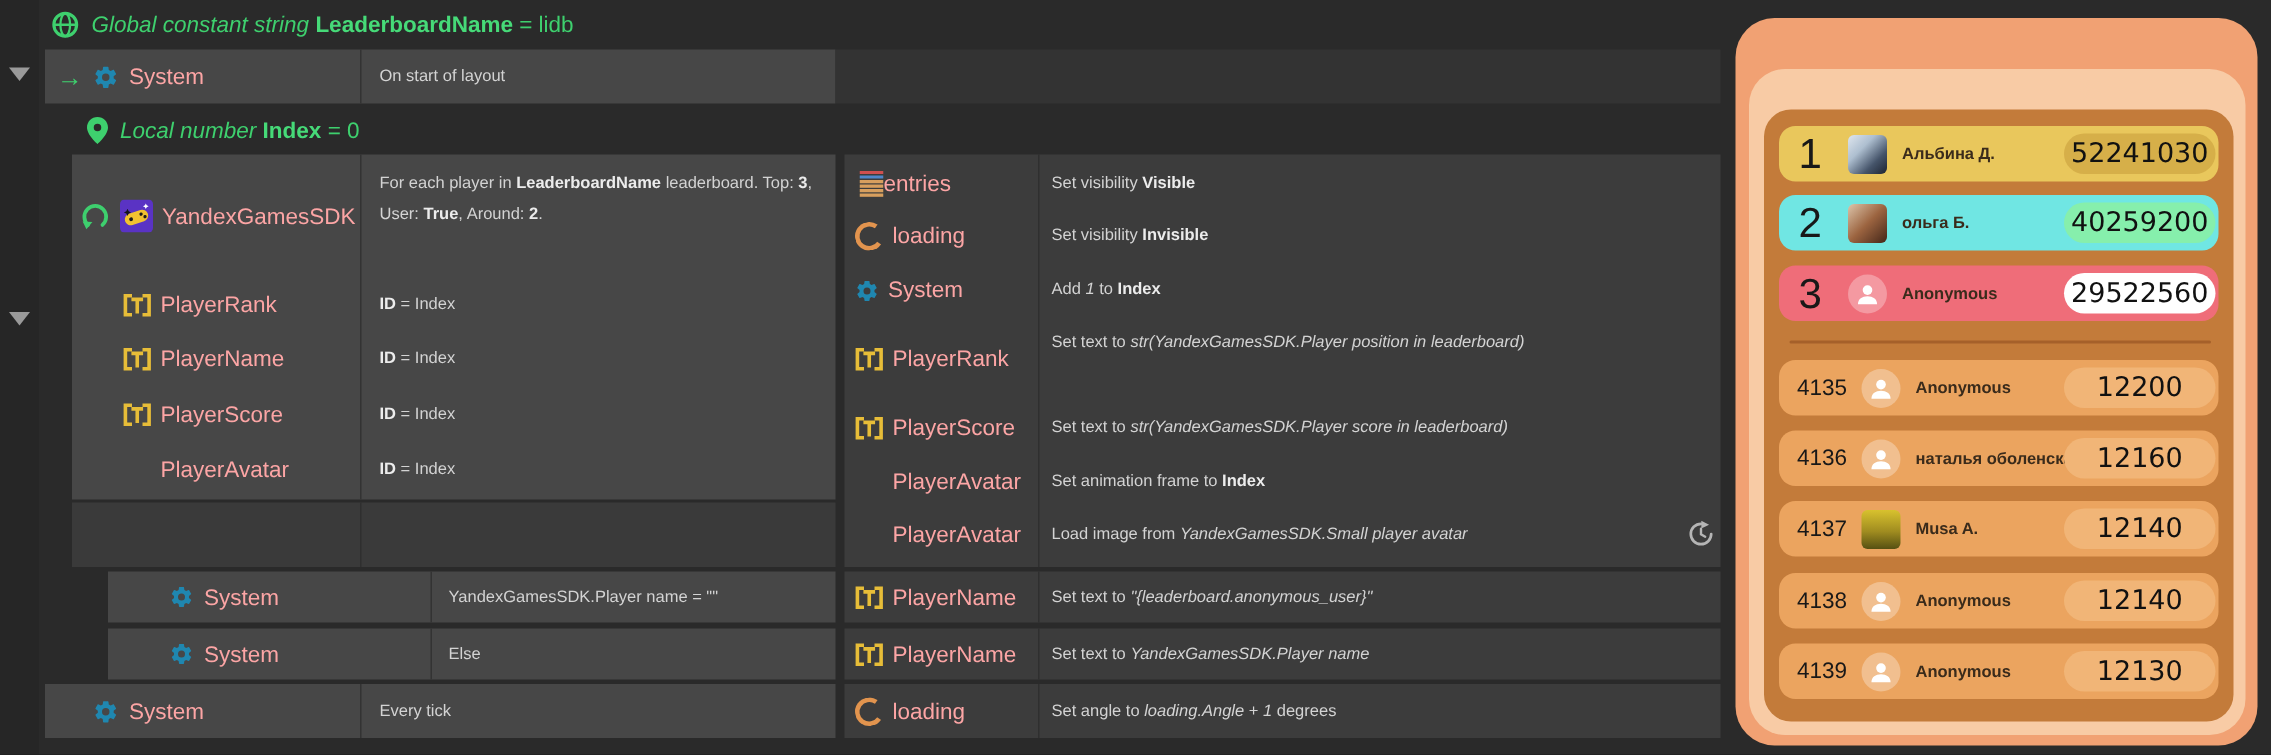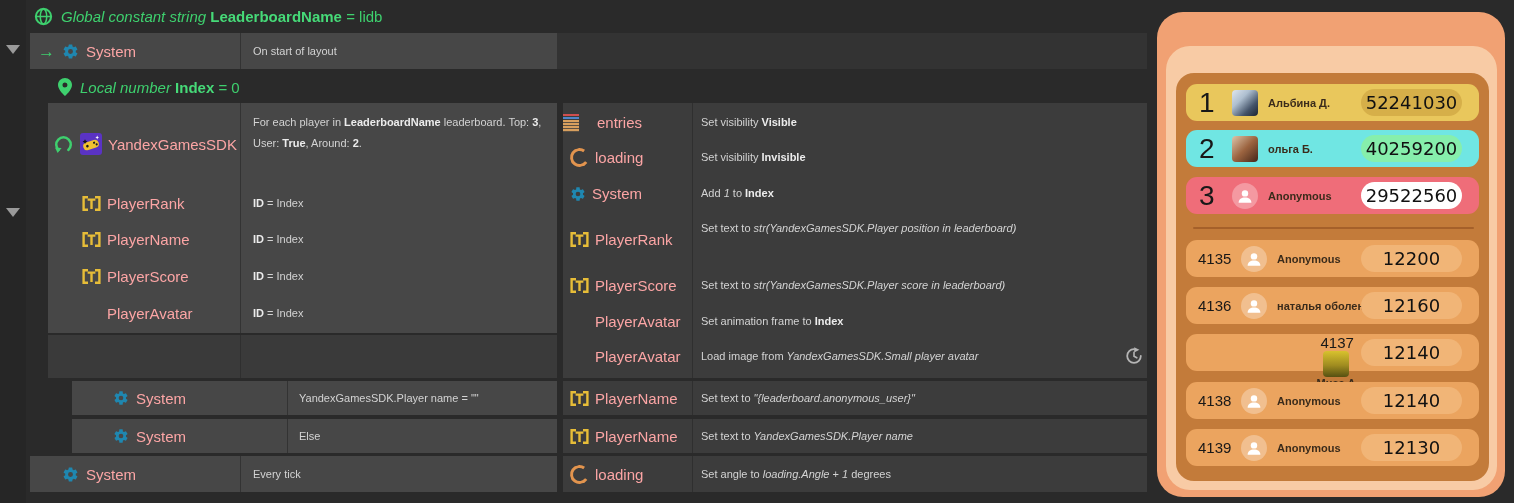--- a/index.html
+++ b/index.html
@@ -45,7 +45,7 @@
   .av2b{background:linear-gradient(135deg,#dcc5ab 0%,#9c6440 50%,#432619 100%);}
   .av3{background:linear-gradient(180deg,#d8c22e 0%,#a08c20 55%,#565012 100%);border-radius:4px;}
   .lb-name{font-size:11px;font-weight:bold;color:#3a2b1b;margin-left:10px;white-space:nowrap;}
-  .pill{position:absolute;right:17px;top:5px;width:101px;height:27px;border-radius:14px;display:flex;align-items:center;
+  .pill{position:absolute;right:2px;top:5px;width:101px;height:27px;border-radius:14px;display:flex;align-items:center;
         justify-content:center;font-family:"DejaVu Sans","Liberation Sans",sans-serif;font-size:18px;color:#111;}
   .r-gold{background:#e9c75c;} .r-gold .pill{background:#d6af49;}
   .r-cyan{background:#70e6e3;} .r-cyan .pill{background:#86efac;}

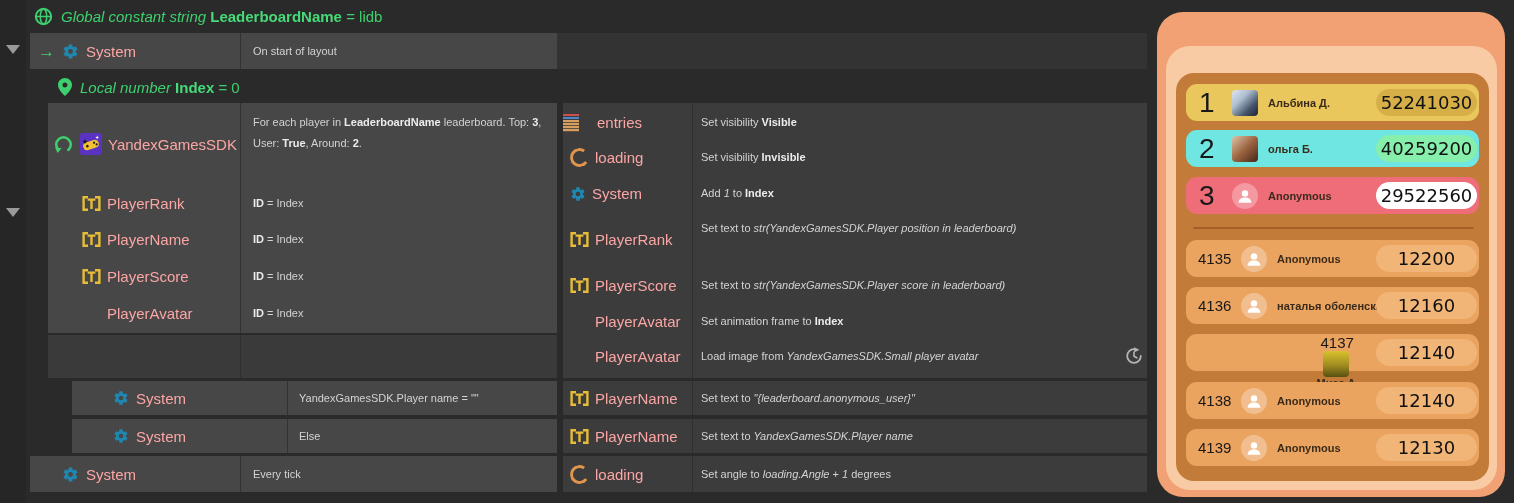--- a/index.html
+++ b/index.html
@@ -175,7 +175,7 @@
   <div class="cell cell-a" style="left:563px;top:103px;width:584px;height:275px;">
     <div class="vline-a" style="left:129px;"></div>
 
-    <div class="row" style="left:0;top:9px;height:21px;gap:18px;">
+    <div class="row" style="left:10px;top:9px;height:21px;gap:0;">
       <svg class="ic" width="16" height="18" viewBox="0 0 16 18">
         <rect width="16" height="2" fill="#cf4f4f"></rect>
           <rect y="3" width="16" height="2" fill="#4f86c9"></rect>

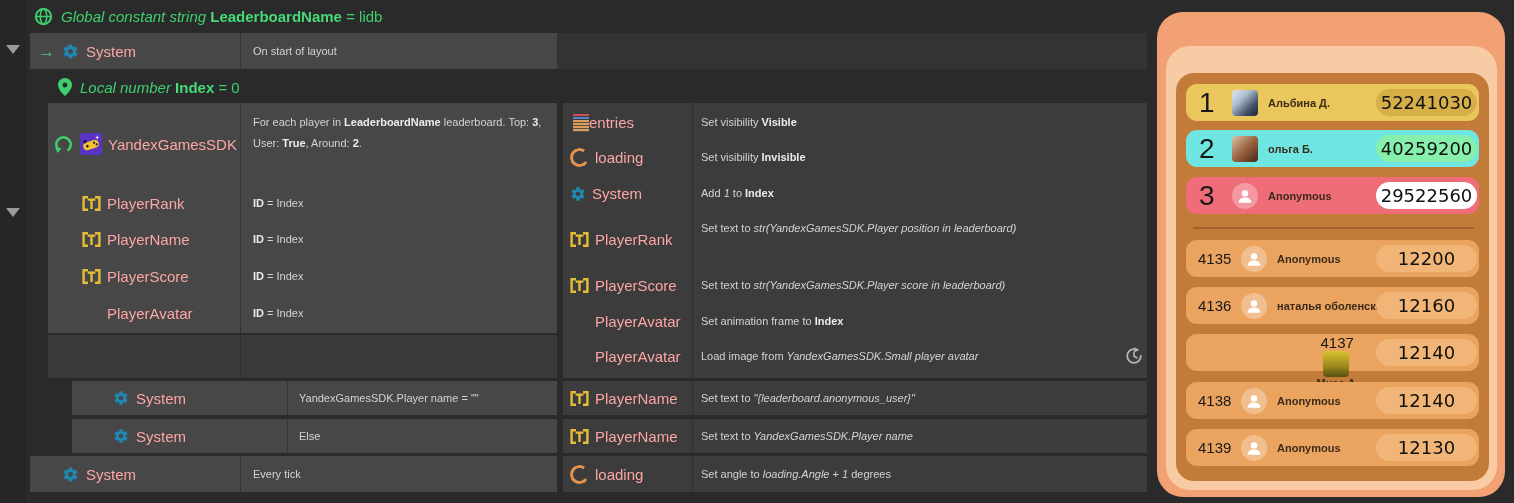--- a/index.html
+++ b/index.html
@@ -389,7 +389,7 @@
     <span class="lb-name">наталья оболенская</span>
     <span class="pill">12160</span>
   </div>
-  <div class="lb-row r-org" style="top:334px;flex-direction:column;">
+  <div class="lb-row r-org" style="top:334px;">
     <span class="rankN">4137</span>
     <span class="av av-photo av3"></span>
     <span class="lb-name">Musa A.</span>

